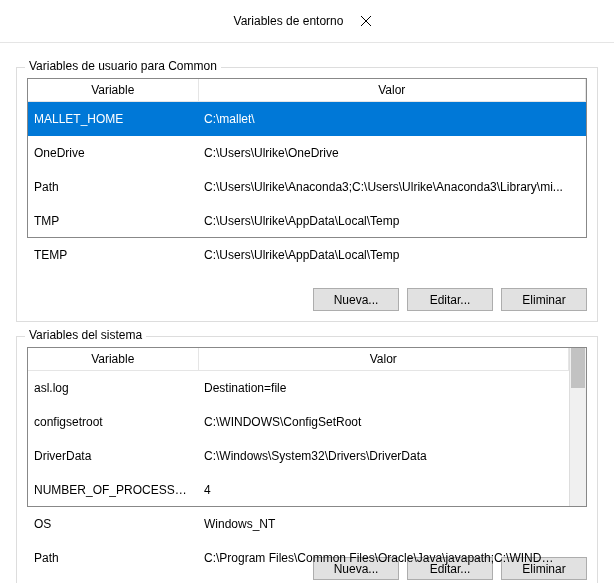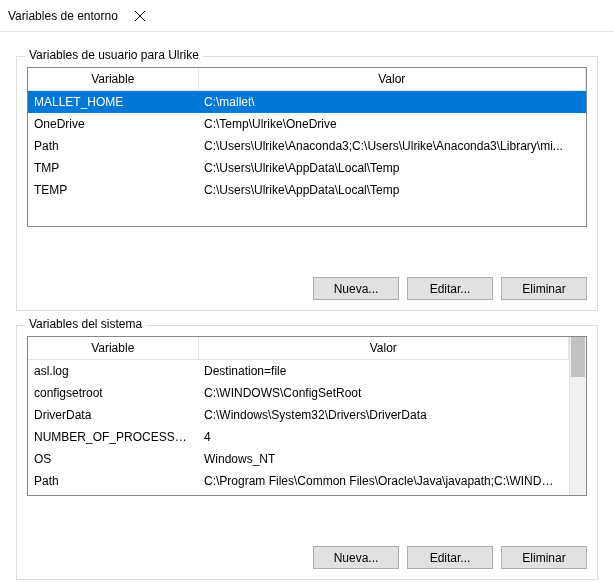--- a/index.html
+++ b/index.html
@@ -14,9 +14,9 @@
 }
 .titlebar {
   display: flex;
-  justify-content: flex-start;
+  justify-content: center;
   align-items: center;
-  height: 32px;
+  height: 43px;
   padding-left: 8px;
   border-bottom: 1px solid #e5e5e5;
 }

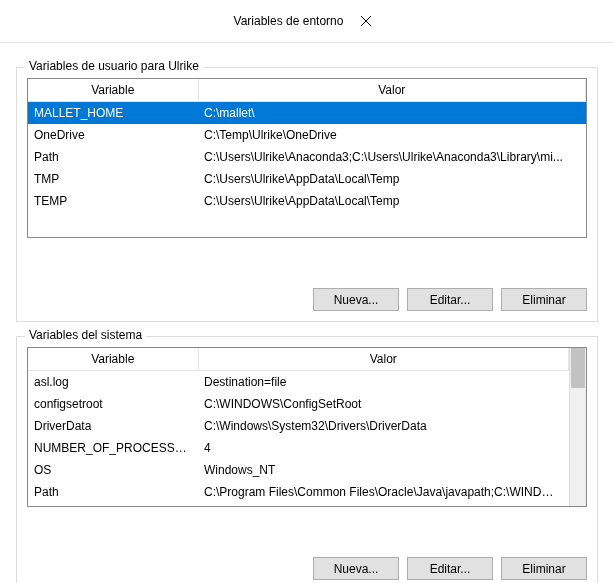--- a/index.html
+++ b/index.html
@@ -136,7 +136,7 @@
 <div class="content">
 
   <div class="groupbox">
-    <div class="groupbox-label">Variables de usuario para Ulrike</div>
+    <div class="groupbox-label">Variables de usuario para Common</div>
     <div class="table-wrap" style="height:160px;">
       <table class="tbl">
         <colgroup>

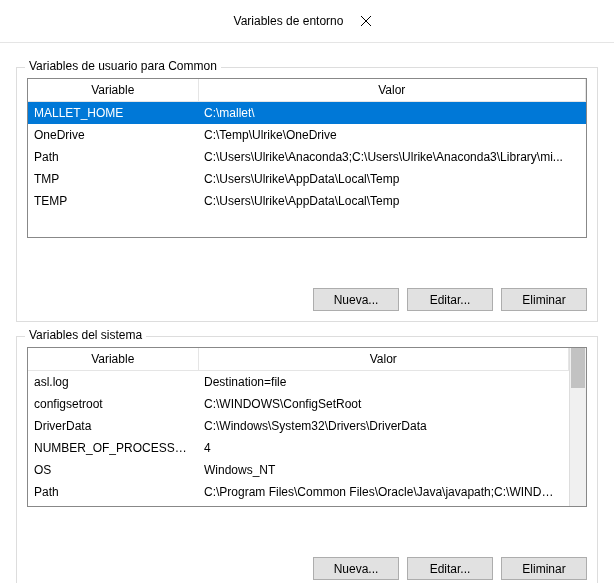--- a/index.html
+++ b/index.html
@@ -65,7 +65,7 @@
   font-size: 12px;
 }
 .tbl td {
-  padding: 4px 6px;
+  padding: 10px 6px;
   white-space: nowrap;
   overflow: hidden;
   text-overflow: ellipsis;

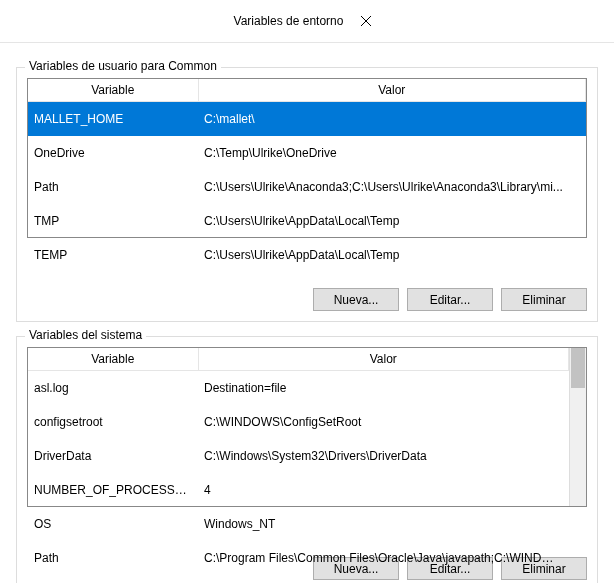--- a/index.html
+++ b/index.html
@@ -156,7 +156,7 @@
             </tr>
             <tr>
               <td>OneDrive</td>
-              <td>C:\Temp\Ulrike\OneDrive</td>
+              <td>C:\Users\Ulrike\OneDrive</td>
             </tr>
             <tr>
               <td>Path</td>

